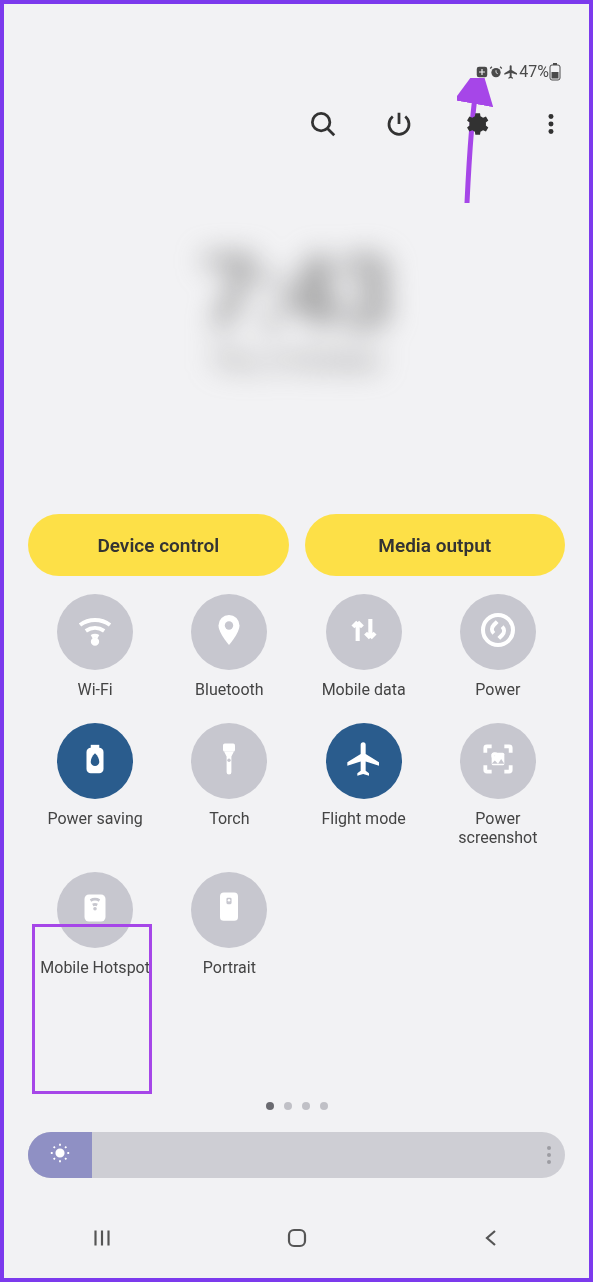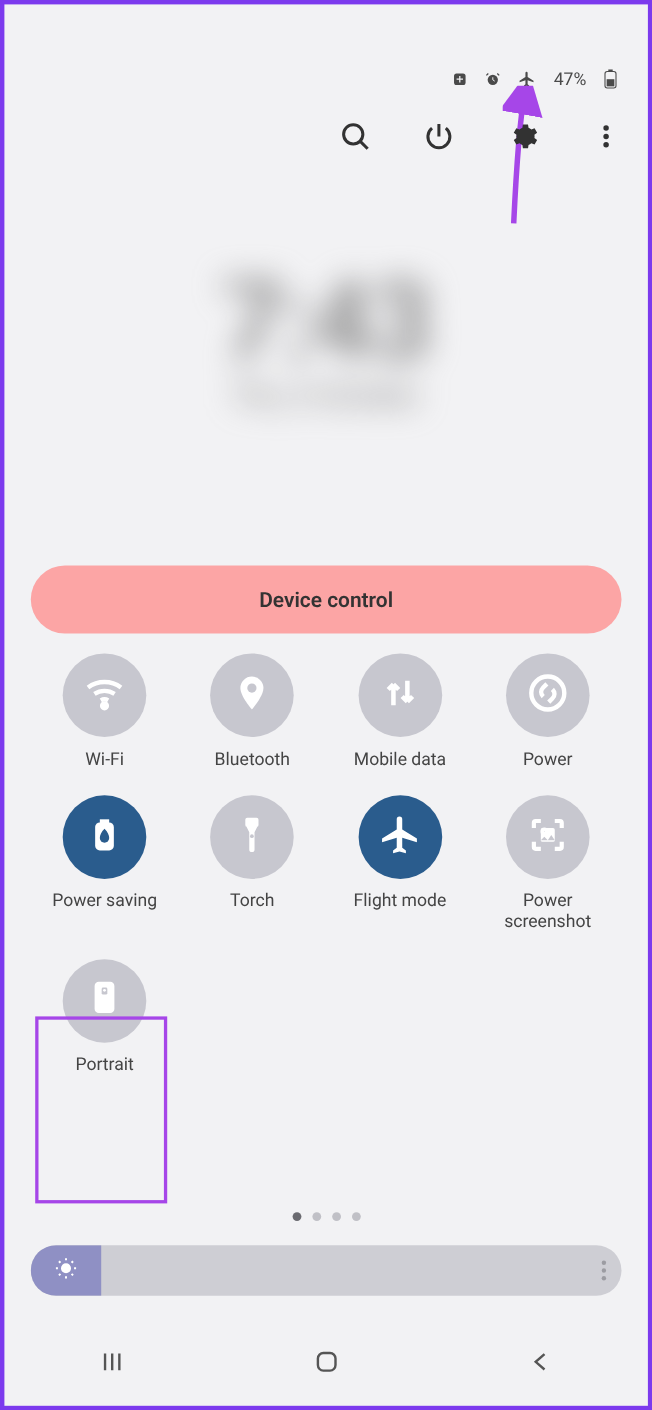--- a/index.html
+++ b/index.html
@@ -8,7 +8,7 @@
   .frame { width:593px; height:1282px; border:4px solid #7c3aed; background:#f2f2f4; position:relative; overflow:hidden; }
 
   
-  .status { position:absolute; top:58px; right:28px; display:flex; align-items:center; gap:16px; color:#4a4a4a; font-size:16px; }
+  .status { position:absolute; top:58px; right:28px; display:flex; align-items:center; gap:0; color:#4a4a4a; font-size:16px; }
   .status svg { display:block; }
 
   

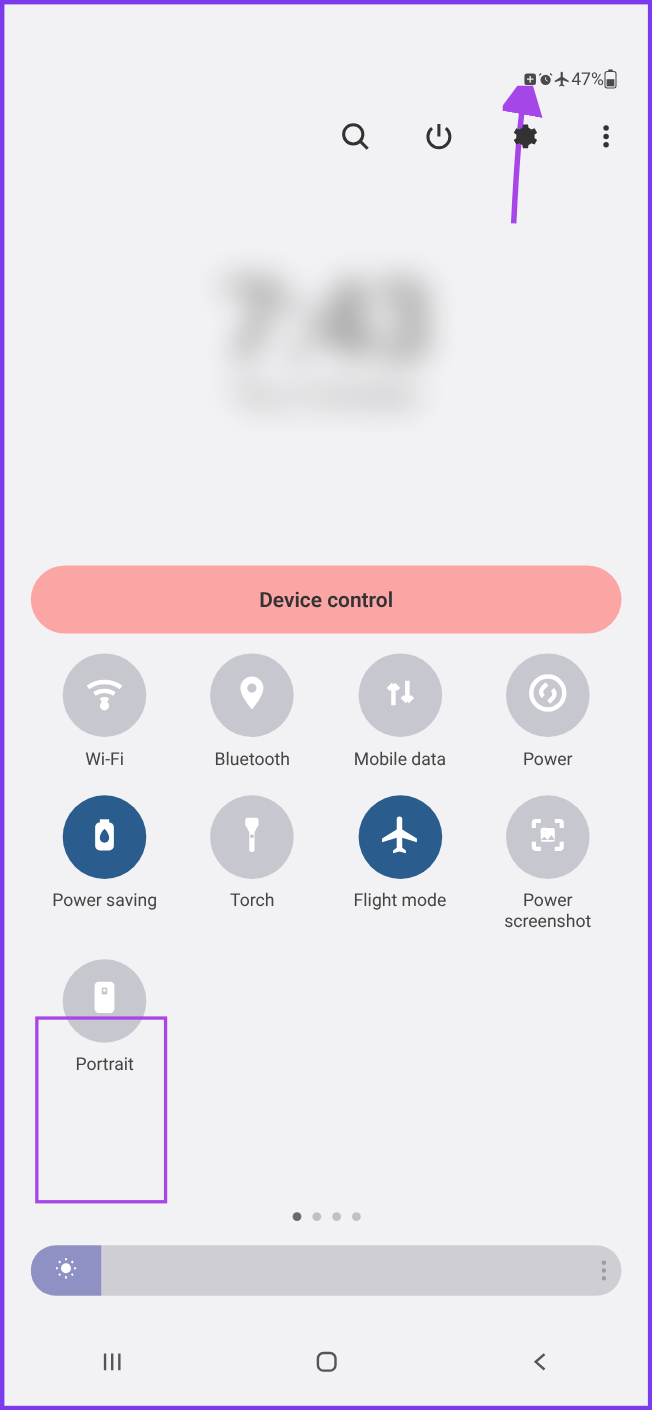--- a/index.html
+++ b/index.html
@@ -22,7 +22,7 @@
 
   
   .pill-row { position:absolute; top:510px; left:24px; right:24px; display:flex; gap:16px; }
-  .pill { flex:1; background:#fca5a5; border-radius:40px; height:62px; display:flex; align-items:center; justify-content:center; font-size:19px; font-weight:600; color:#333; }
+  .pill { flex:1; background:#fde047; border-radius:40px; height:62px; display:flex; align-items:center; justify-content:center; font-size:19px; font-weight:600; color:#333; }
 
   
   .grid { position:absolute; top:590px; left:24px; right:24px; display:grid; grid-template-columns:repeat(4, 1fr); row-gap:24px; }

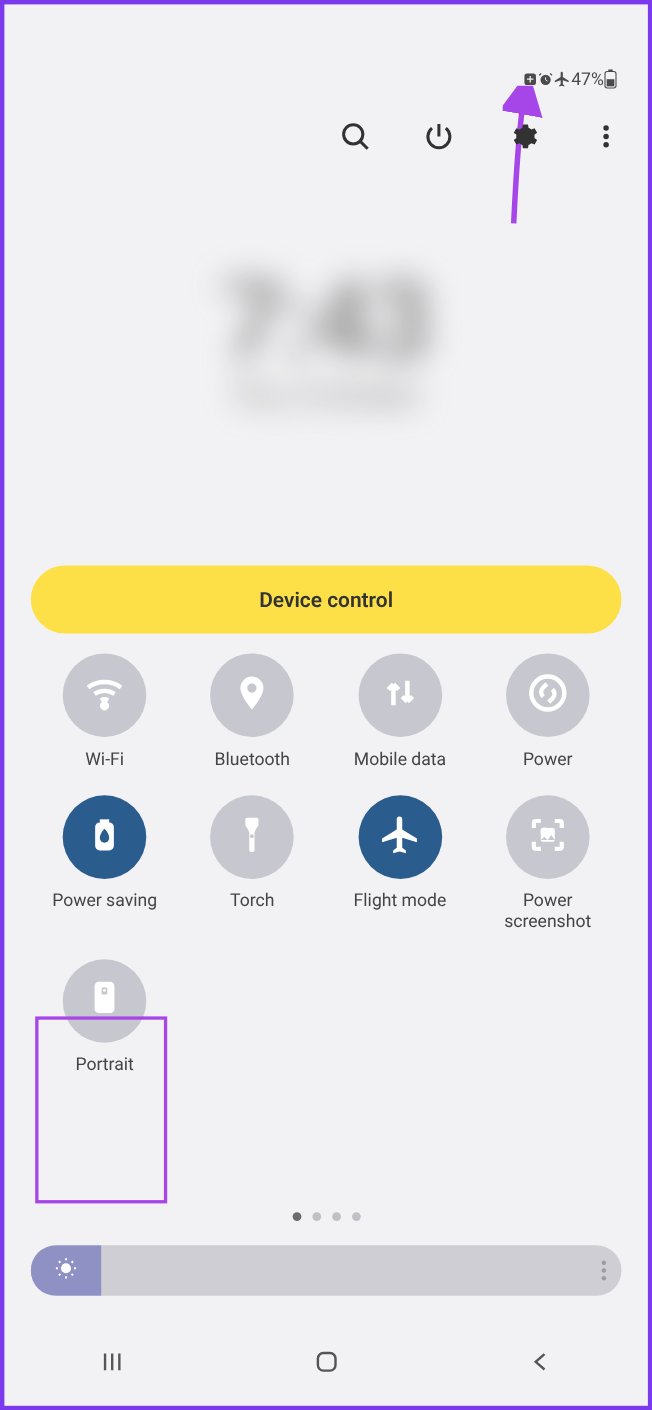--- a/index.html
+++ b/index.html
@@ -134,6 +134,9 @@
     <div class="pill">
       <span>Device control</span>
     </div>
+    <div class="pill">
+      <span>Media output</span>
+    </div>
   </div>
 
   <div class="grid">

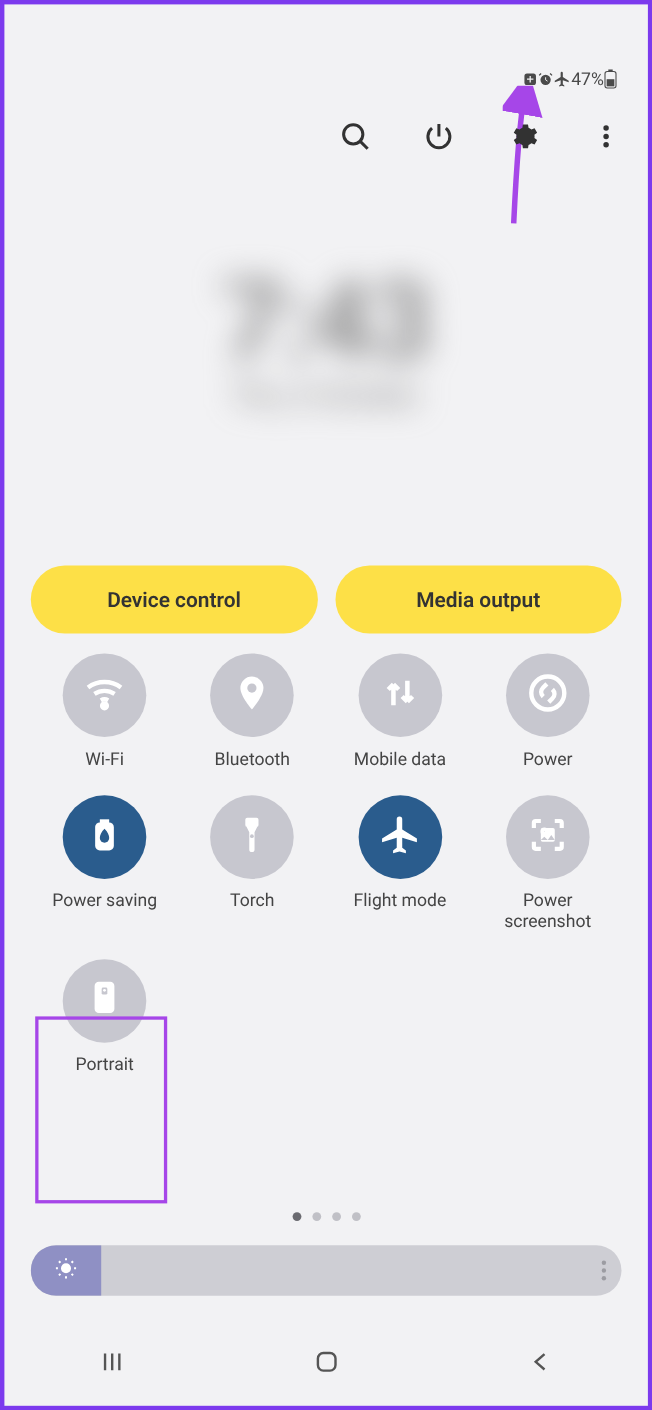--- a/index.html
+++ b/index.html
@@ -243,6 +243,18 @@
       <div class="tile-label">Power screenshot</div>
     </div>
 
+    <div class="tile">
+      <div class="circle off">
+          <span>
+        <svg width="36" height="36" viewBox="0 0 24 24" fill="#fff">
+              <rect x="5" y="3" width="14" height="18" rx="3"></rect>
+              <path d="M9 7a6 6 0 016 0M10.5 10a3.5 3.5 0 013 0" fill="none" stroke="#c7c7cf" stroke-width="1.8"></path>
+              <circle cx="12" cy="12.5" r="1.2" fill="#c7c7cf"></circle>
+            </svg>
+      </span>
+        </div>
+      <div class="tile-label">Mobile Hotspot</div>
+    </div>
 
     <div class="tile">
       <div class="circle off">

